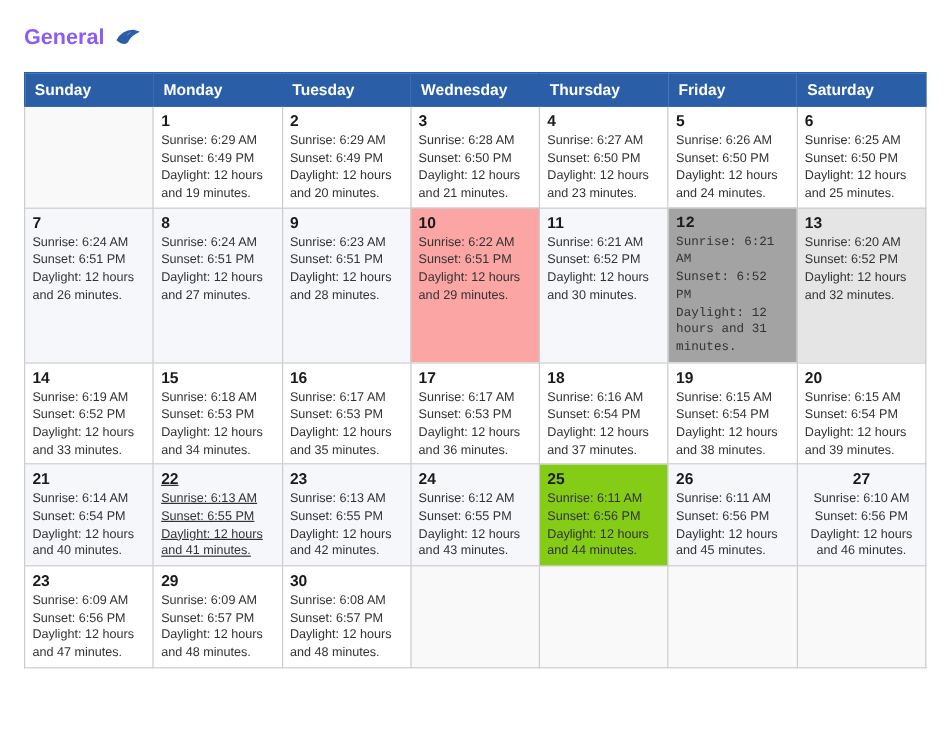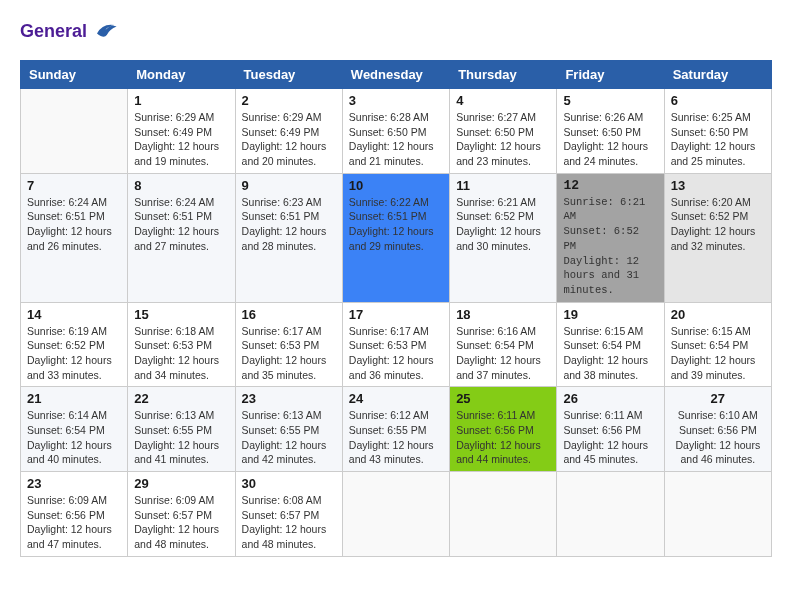--- a/index.html
+++ b/index.html
@@ -27,7 +27,7 @@
       line-height: 1.2;
     }
     .logo-text span {
-      color: #4c1d95;
+      color: #8b5cf6;
     }
     .logo-bird {
       width: 28px;

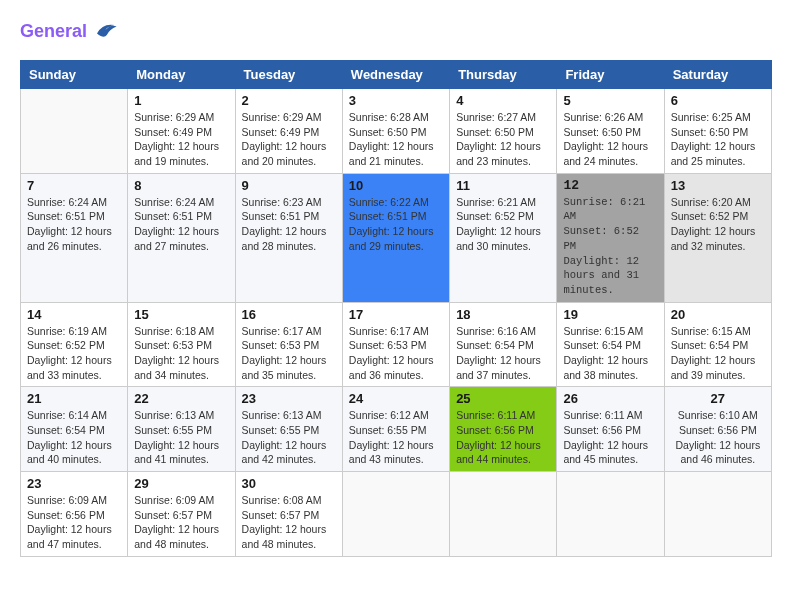--- a/index.html
+++ b/index.html
@@ -164,7 +164,7 @@
           <span class="day-number">9</span>
           <div class="day-info">Sunrise: 6:23 AM<br>Sunset: 6:51 PM<br>Daylight: 12 hours and 28 minutes.</div>
         </td>
-        <td style="background: #3b82f6;">
+        <td style="background: #fca5a5;">
           <span class="day-number">10</span>
           <div class="day-info">Sunrise: 6:22 AM<br>Sunset: 6:51 PM<br>Daylight: 12 hours and 29 minutes.</div>
         </td>

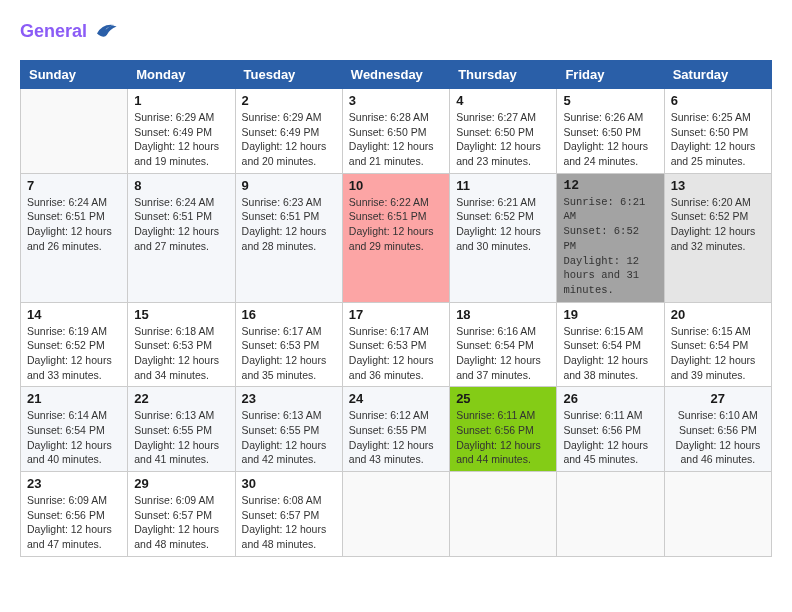--- a/index.html
+++ b/index.html
@@ -216,7 +216,7 @@
           <span class="day-number">21</span>
           <div class="day-info">Sunrise: 6:14 AM<br>Sunset: 6:54 PM<br>Daylight: 12 hours and 40 minutes.</div>
         </td>
-        <td style="background: rgb(245, 247, 250);">
+        <td style="background: rgb(245, 247, 250); text-decoration: underline;">
           <span class="day-number">22</span>
           <div class="day-info">Sunrise: 6:13 AM<br>Sunset: 6:55 PM<br>Daylight: 12 hours and 41 minutes.</div>
         </td>

